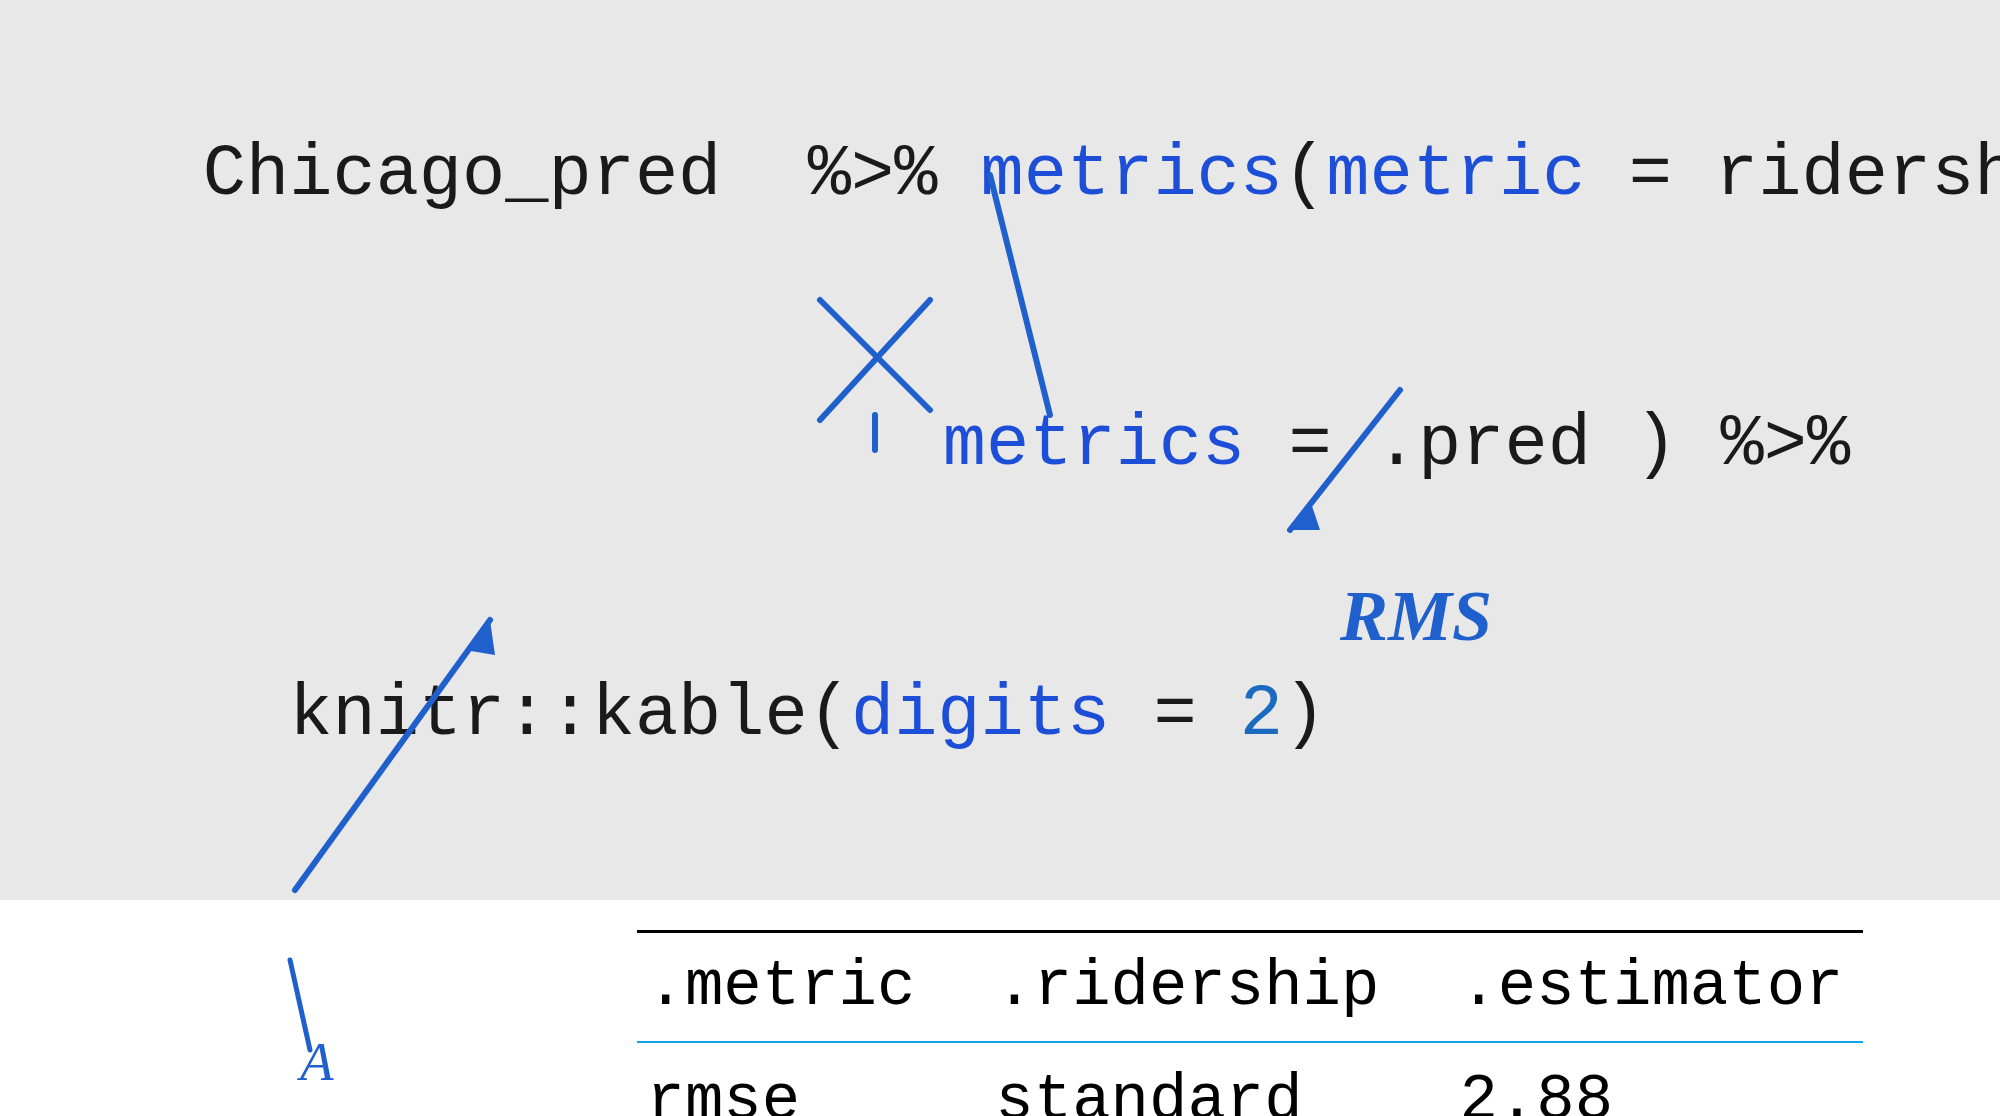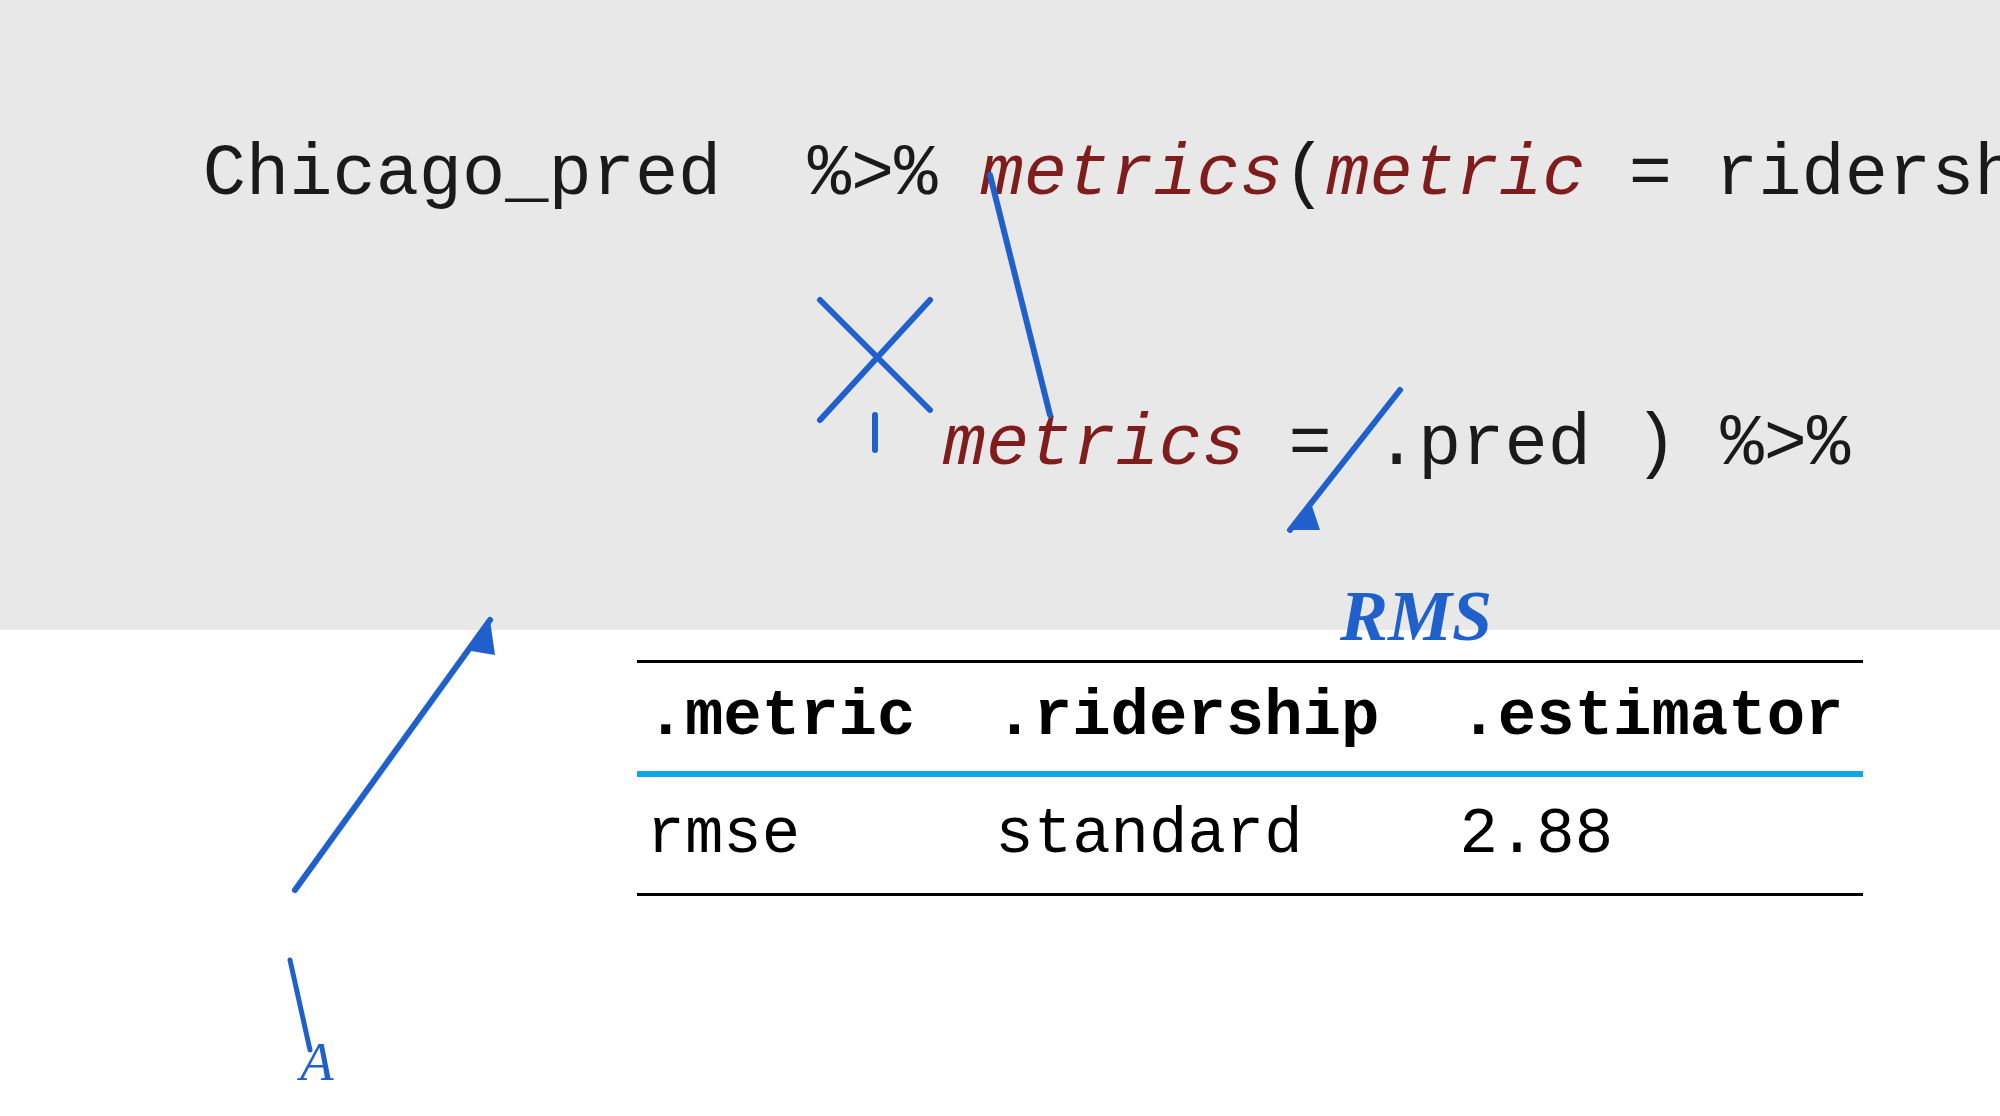--- a/index.html
+++ b/index.html
@@ -33,8 +33,7 @@
     }
 
     .code-highlight-gold {
-      color: #7f1d1d;
-      font-style: italic;
+      color: #1d4ed8;
     }
 
     .code-highlight-blue {

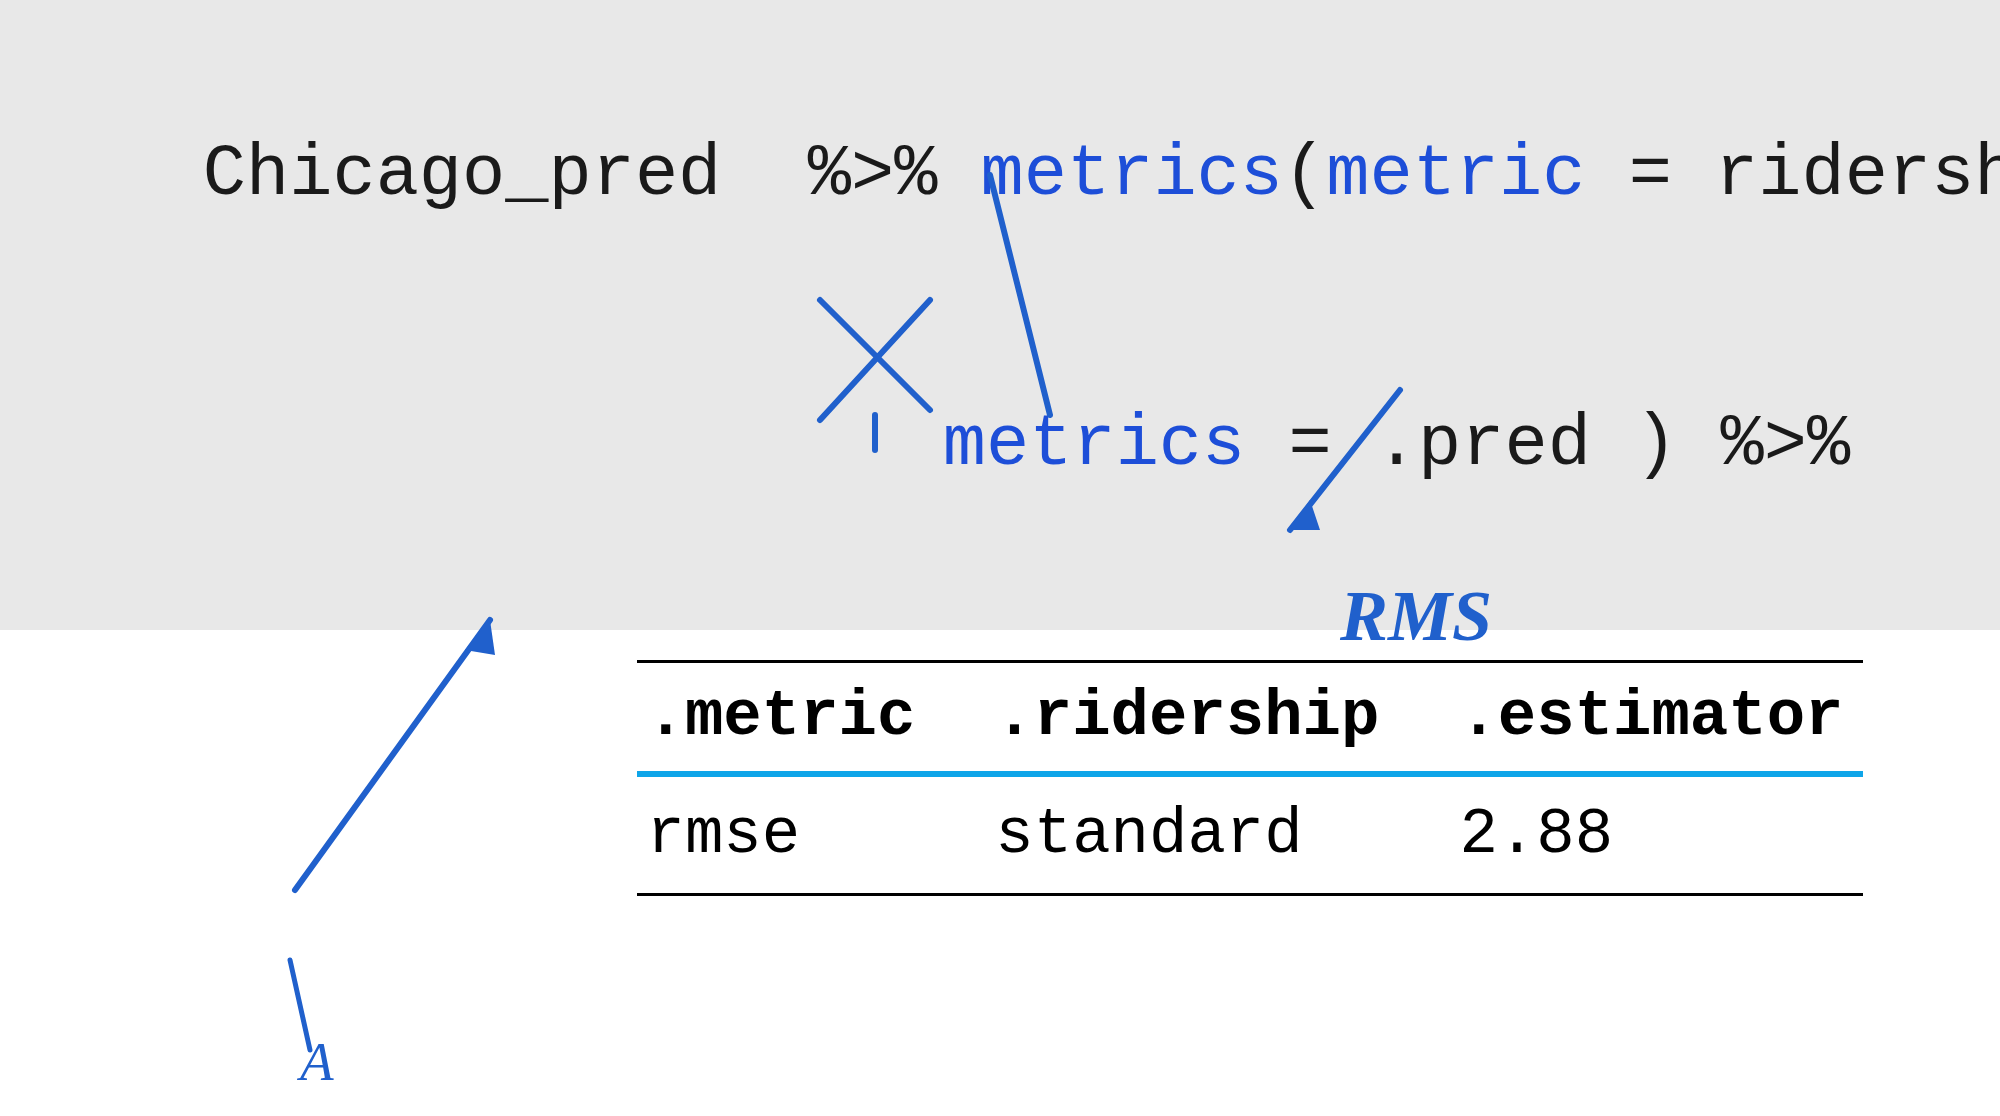--- a/index.html
+++ b/index.html
@@ -97,6 +97,9 @@
   <div class="code-line" style="padding-left: 740px;">
     <span class="code-highlight-gold">metrics</span><span> = .pred ) %&gt;%</span>
   </div>
+  <div class="code-line">
+    <span>  knitr::kable(</span><span class="code-highlight-gold">digits</span><span> = </span><span class="code-highlight-blue">2</span><span>)</span>
+  </div>
 </div>
 
 <div class="table-area">

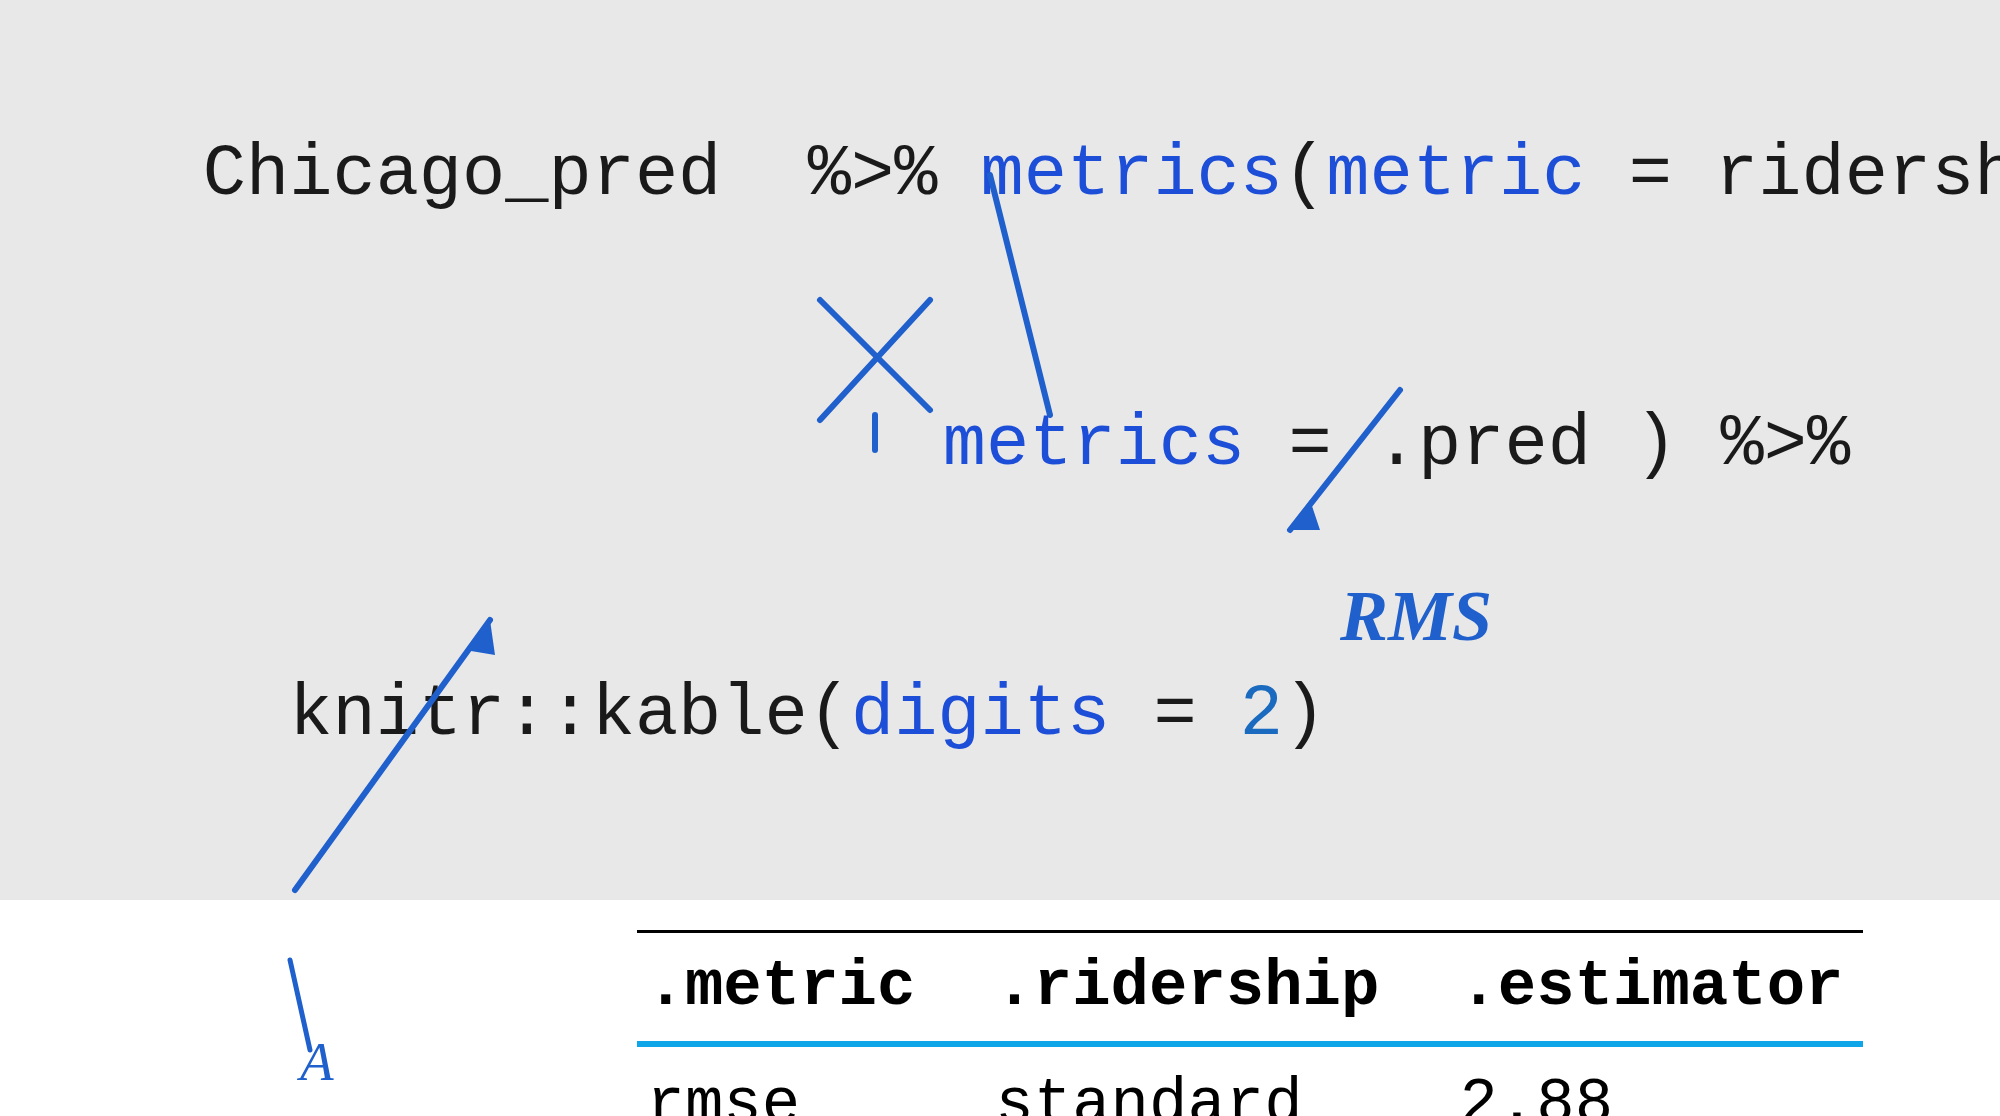--- a/index.html
+++ b/index.html
@@ -57,9 +57,9 @@
     .data-table thead tr th {
       padding: 18px 70px 18px 10px;
       text-align: left;
-      font-weight: bold;
+      font-weight: normal;
       border-top: 3px solid #000;
-      border-bottom: 6px solid #0ea5e9;
+      border-bottom: 2px solid #0ea5e9;
     }
 
     .data-table tbody tr td {

